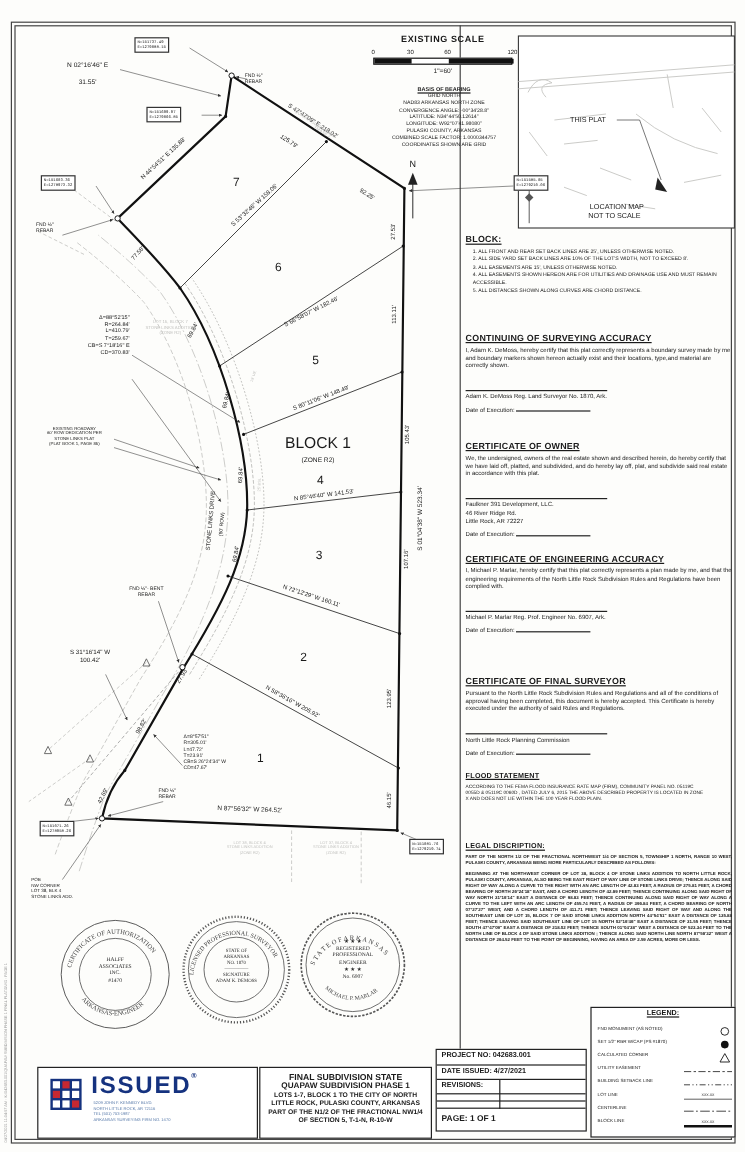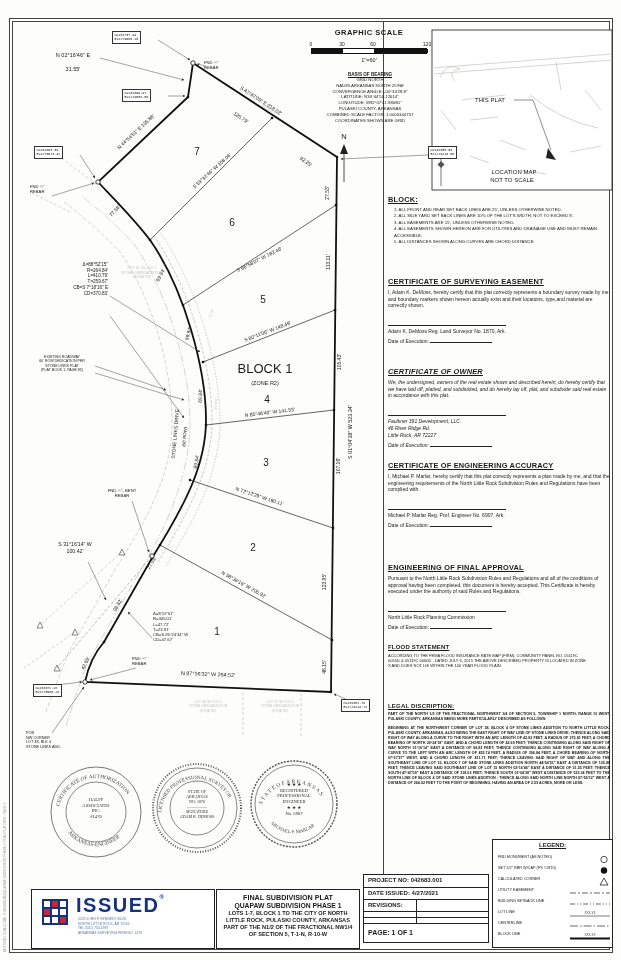--- a/index.html
+++ b/index.html
@@ -236,7 +236,7 @@
   </svg>
 
   <div class="abs" style="left:305px;top:28px;width:128px;height:42px;">
-    <div class="abs" style="left:0;top:0;width:128px;text-align:center;font-size:7.5px;font-weight:bold;letter-spacing:.5px;">GRAPHIC SCALE</div>
+    <div class="abs" style="left:0;top:0;width:128px;text-align:center;font-size:7.5px;font-weight:bold;letter-spacing:.5px;">EXISTING SCALE</div>
     <div class="abs" style="left:6px;top:13px;font-size:5px;transform:translateX(-50%);">0</div>
     <div class="abs" style="left:37px;top:13px;font-size:5px;transform:translateX(-50%);">30</div>
     <div class="abs" style="left:68px;top:13px;font-size:5px;transform:translateX(-50%);">60</div>

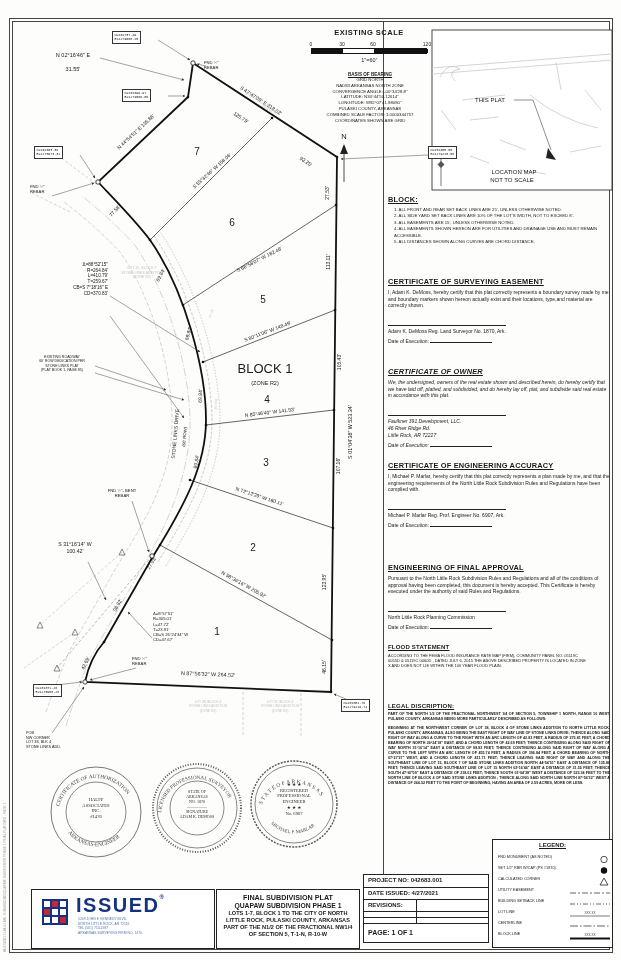--- a/index.html
+++ b/index.html
@@ -340,7 +340,7 @@
     </div>
 
     <div class="sec" style="top:277px;">
-      <h3>CERTIFICATE OF SURVEYING EASEMENT</h3>
+      <h3>CONTINUING OF SURVEYING ACCURACY</h3>
       <div class="body5">I, Adam K. DeMoss, hereby certify that this plat correctly represents a boundary survey made by me and boundary markers shown hereon actually exist and their locations, type,and material are correctly shown.</div>
       <div class="sigline"></div>
       <div class="sig">Adam K. DeMoss Reg. Land Surveyor No. 1870, Ark.</div>

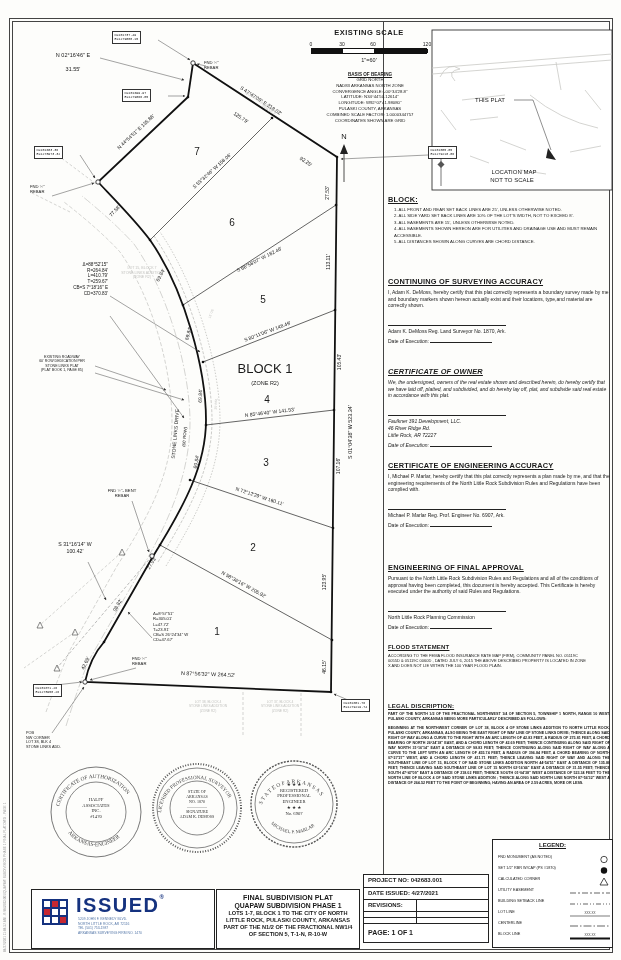--- a/index.html
+++ b/index.html
@@ -347,7 +347,7 @@
       <div class="dateline"><span>Date of Execution:</span> <span class="dash"></span></div>
     </div>
 
-    <div class="sec" style="top:367px;font-style:italic;">
+    <div class="sec" style="top:367px;">
       <h3>CERTIFICATE OF OWNER</h3>
       <div class="body5">We, the undersigned, owners of the real estate shown and described herein, do hereby certify that we have laid off, platted, and subdivided, and do hereby lay off, plat, and subdivide said real estate in accordance with this plat.</div>
       <div class="sigline"></div>

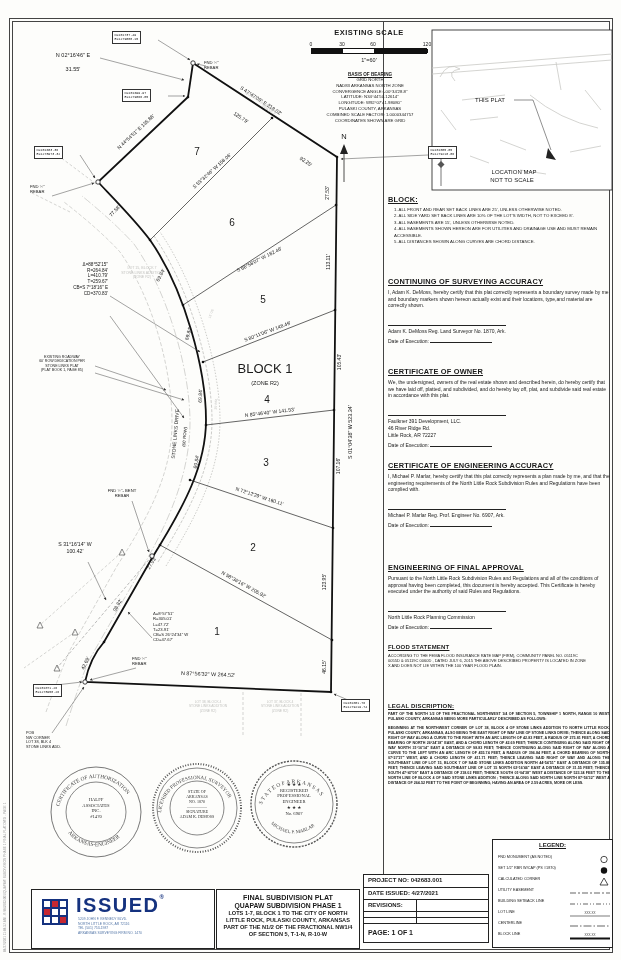--- a/index.html
+++ b/index.html
@@ -366,7 +366,7 @@
     </div>
 
     <div class="sec" style="top:563px;">
-      <h3>ENGINEERING OF FINAL APPROVAL</h3>
+      <h3>CERTIFICATE OF FINAL SURVEYOR</h3>
       <div class="body5">Pursuant to the North Little Rock Subdivision Rules and Regulations and all of the conditions of approval having been completed, this document is hereby accepted.  This Certificate is hereby executed under the authority of said Rules and Regulations.</div>
       <div class="sigline"></div>
       <div class="sig">North Little Rock Planning Commission</div>

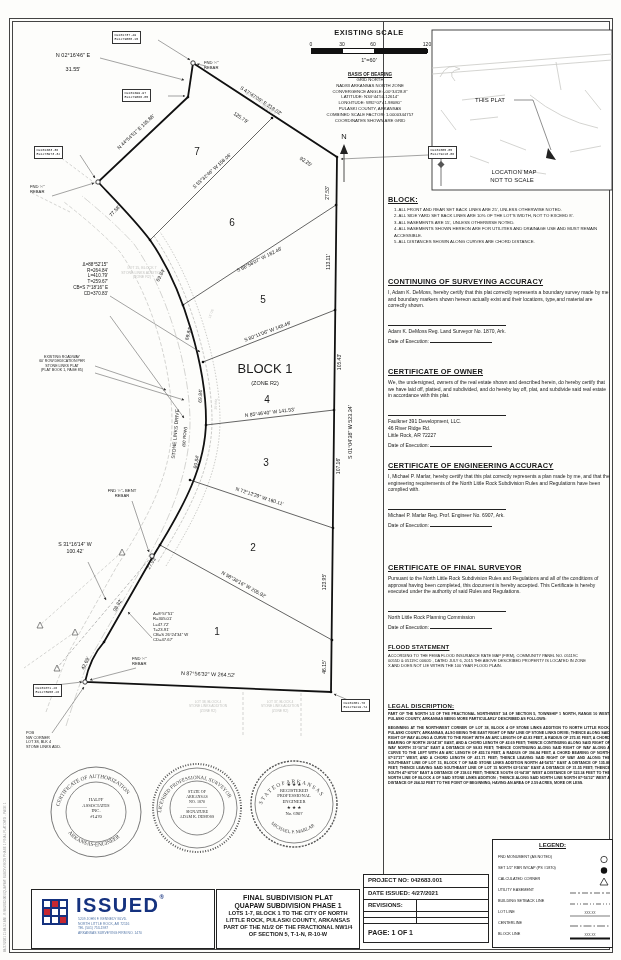--- a/index.html
+++ b/index.html
@@ -455,7 +455,7 @@
   </div>
 
   <div class="tbbox" style="left:216px;top:889px;width:142px;height:58px;">
-    <div class="tl" style="font-size:7.2px;margin-top:3px;">FINAL SUBDIVISION PLAT</div>
+    <div class="tl" style="font-size:7.2px;margin-top:3px;">FINAL SUBDIVISION STATE</div>
     <div class="tl" style="font-size:6.8px;">QUAPAW SUBDIVISION PHASE 1</div>
     <div class="tl" style="font-size:5.6px;">LOTS 1-7, BLOCK 1 TO THE CITY OF NORTH</div>
     <div class="tl" style="font-size:5.6px;">LITTLE ROCK, PULASKI COUNTY, ARKANSAS</div>

